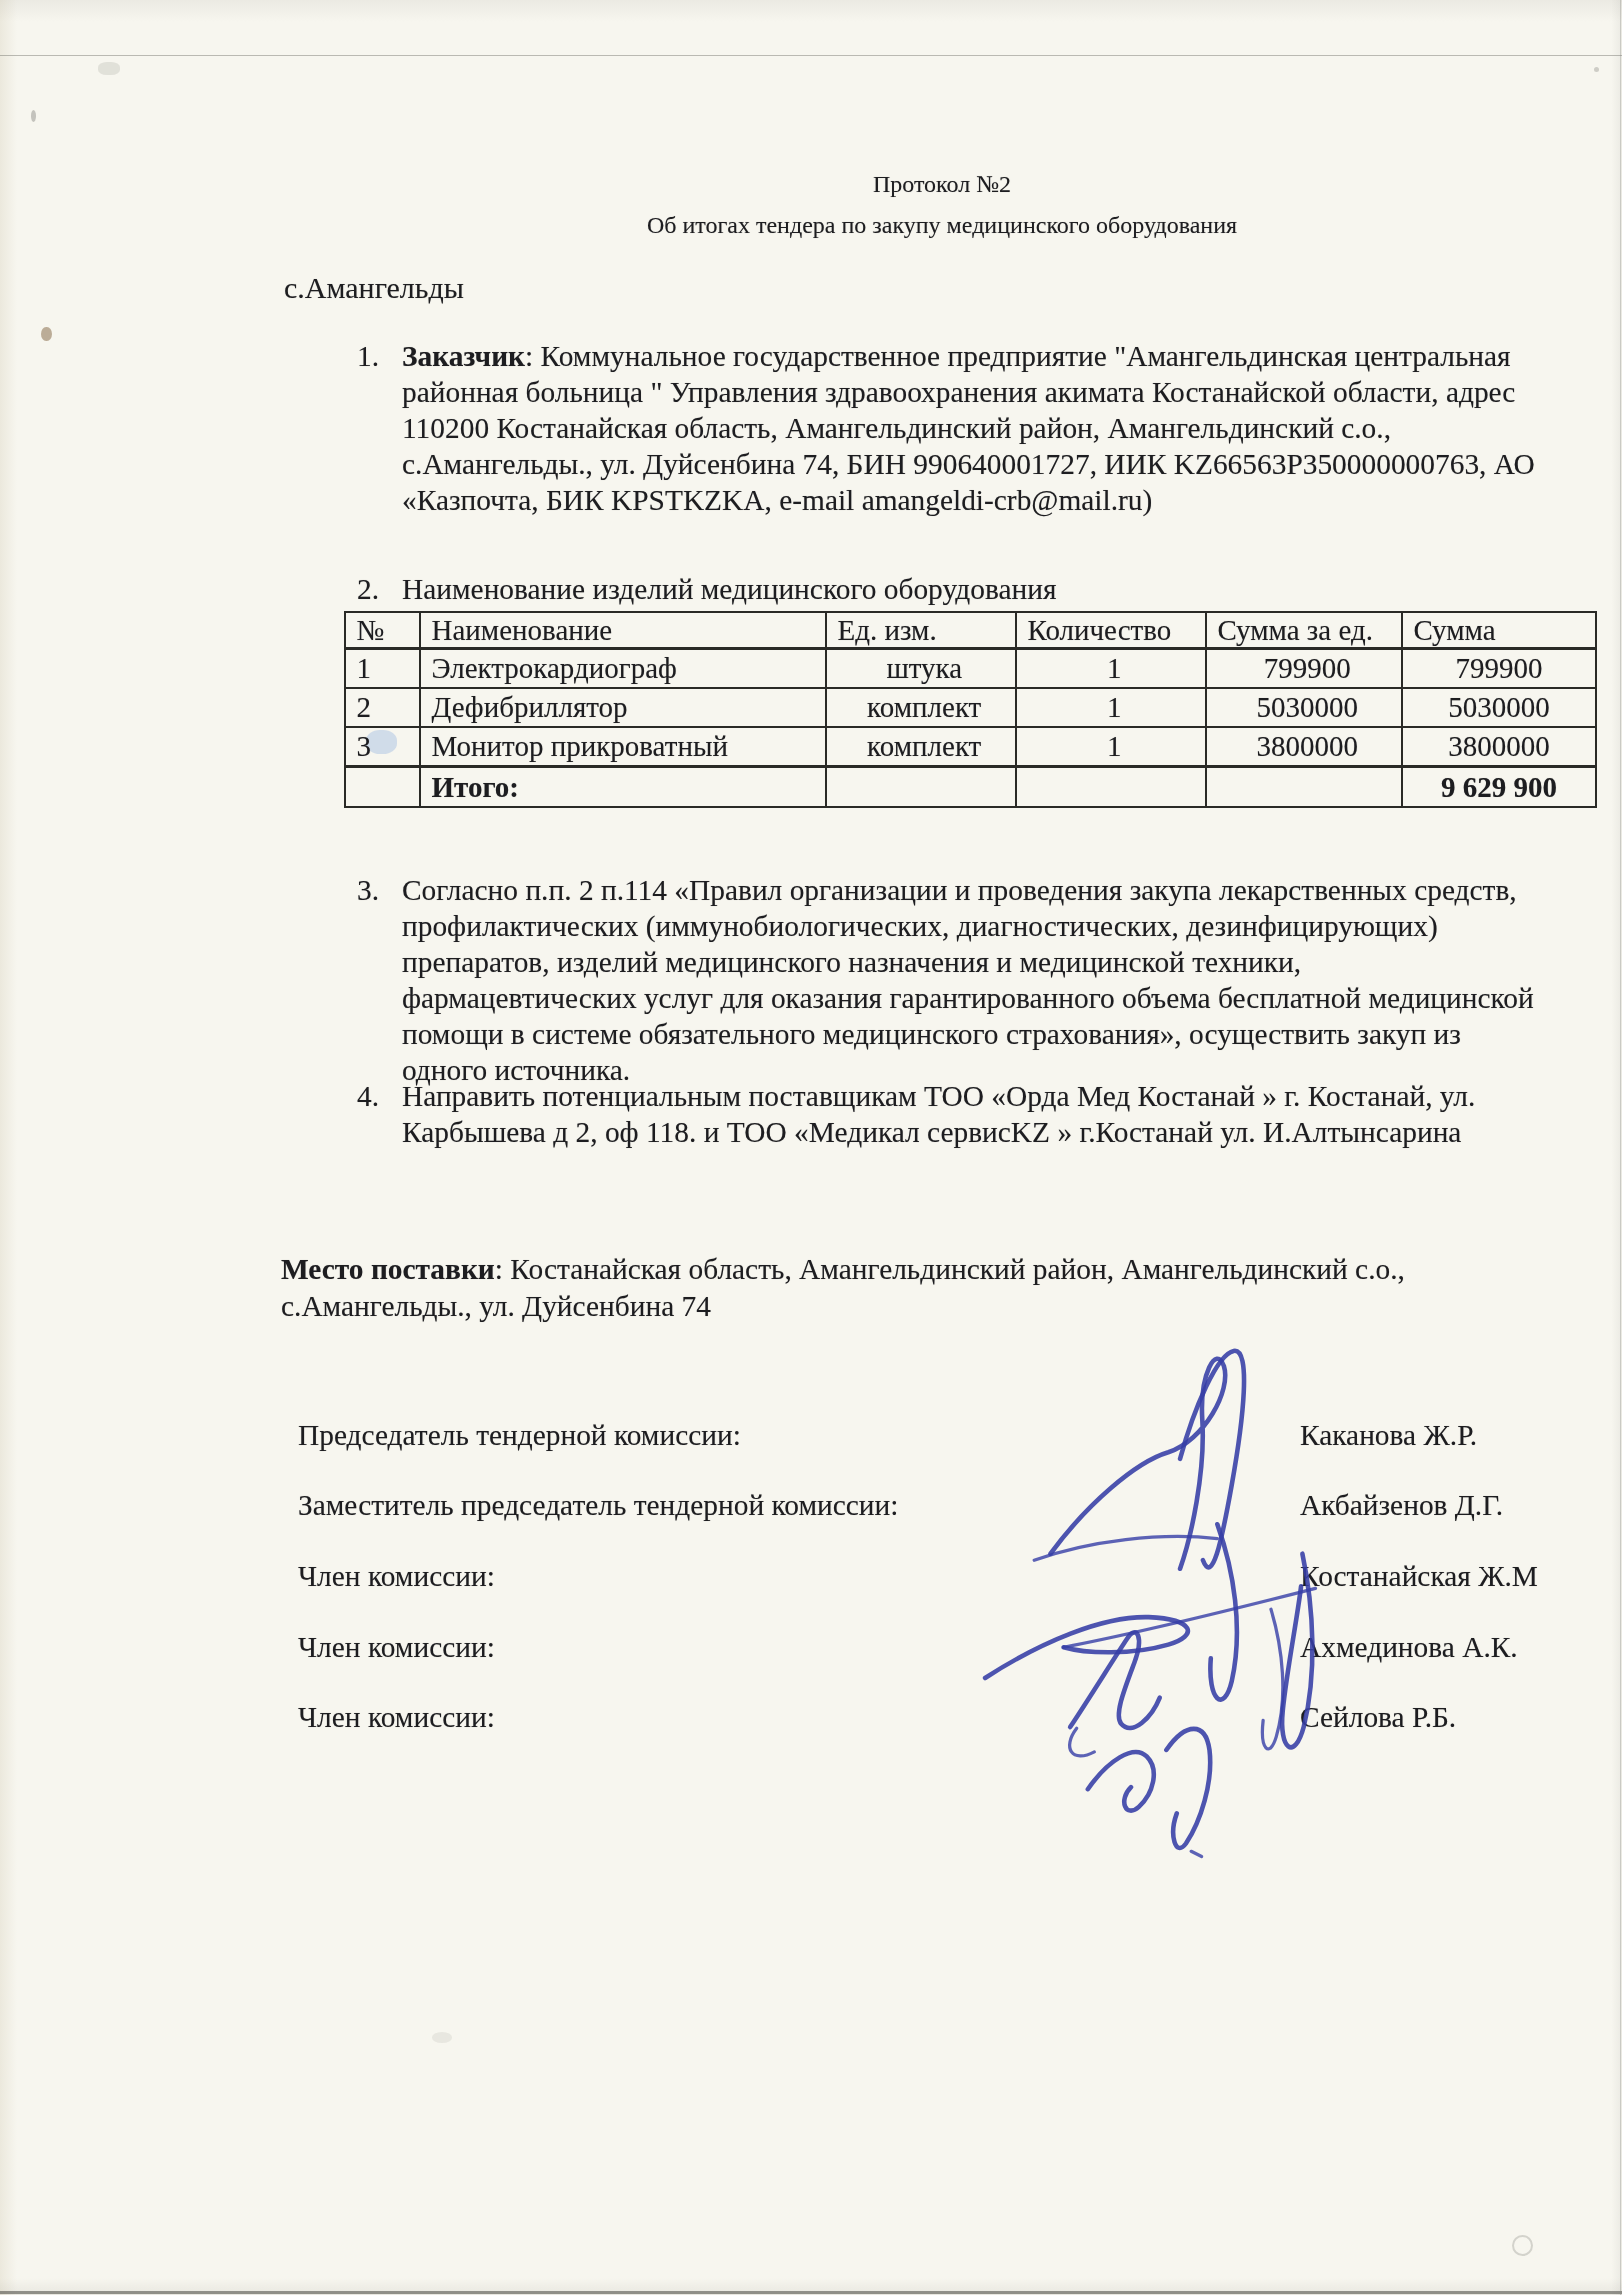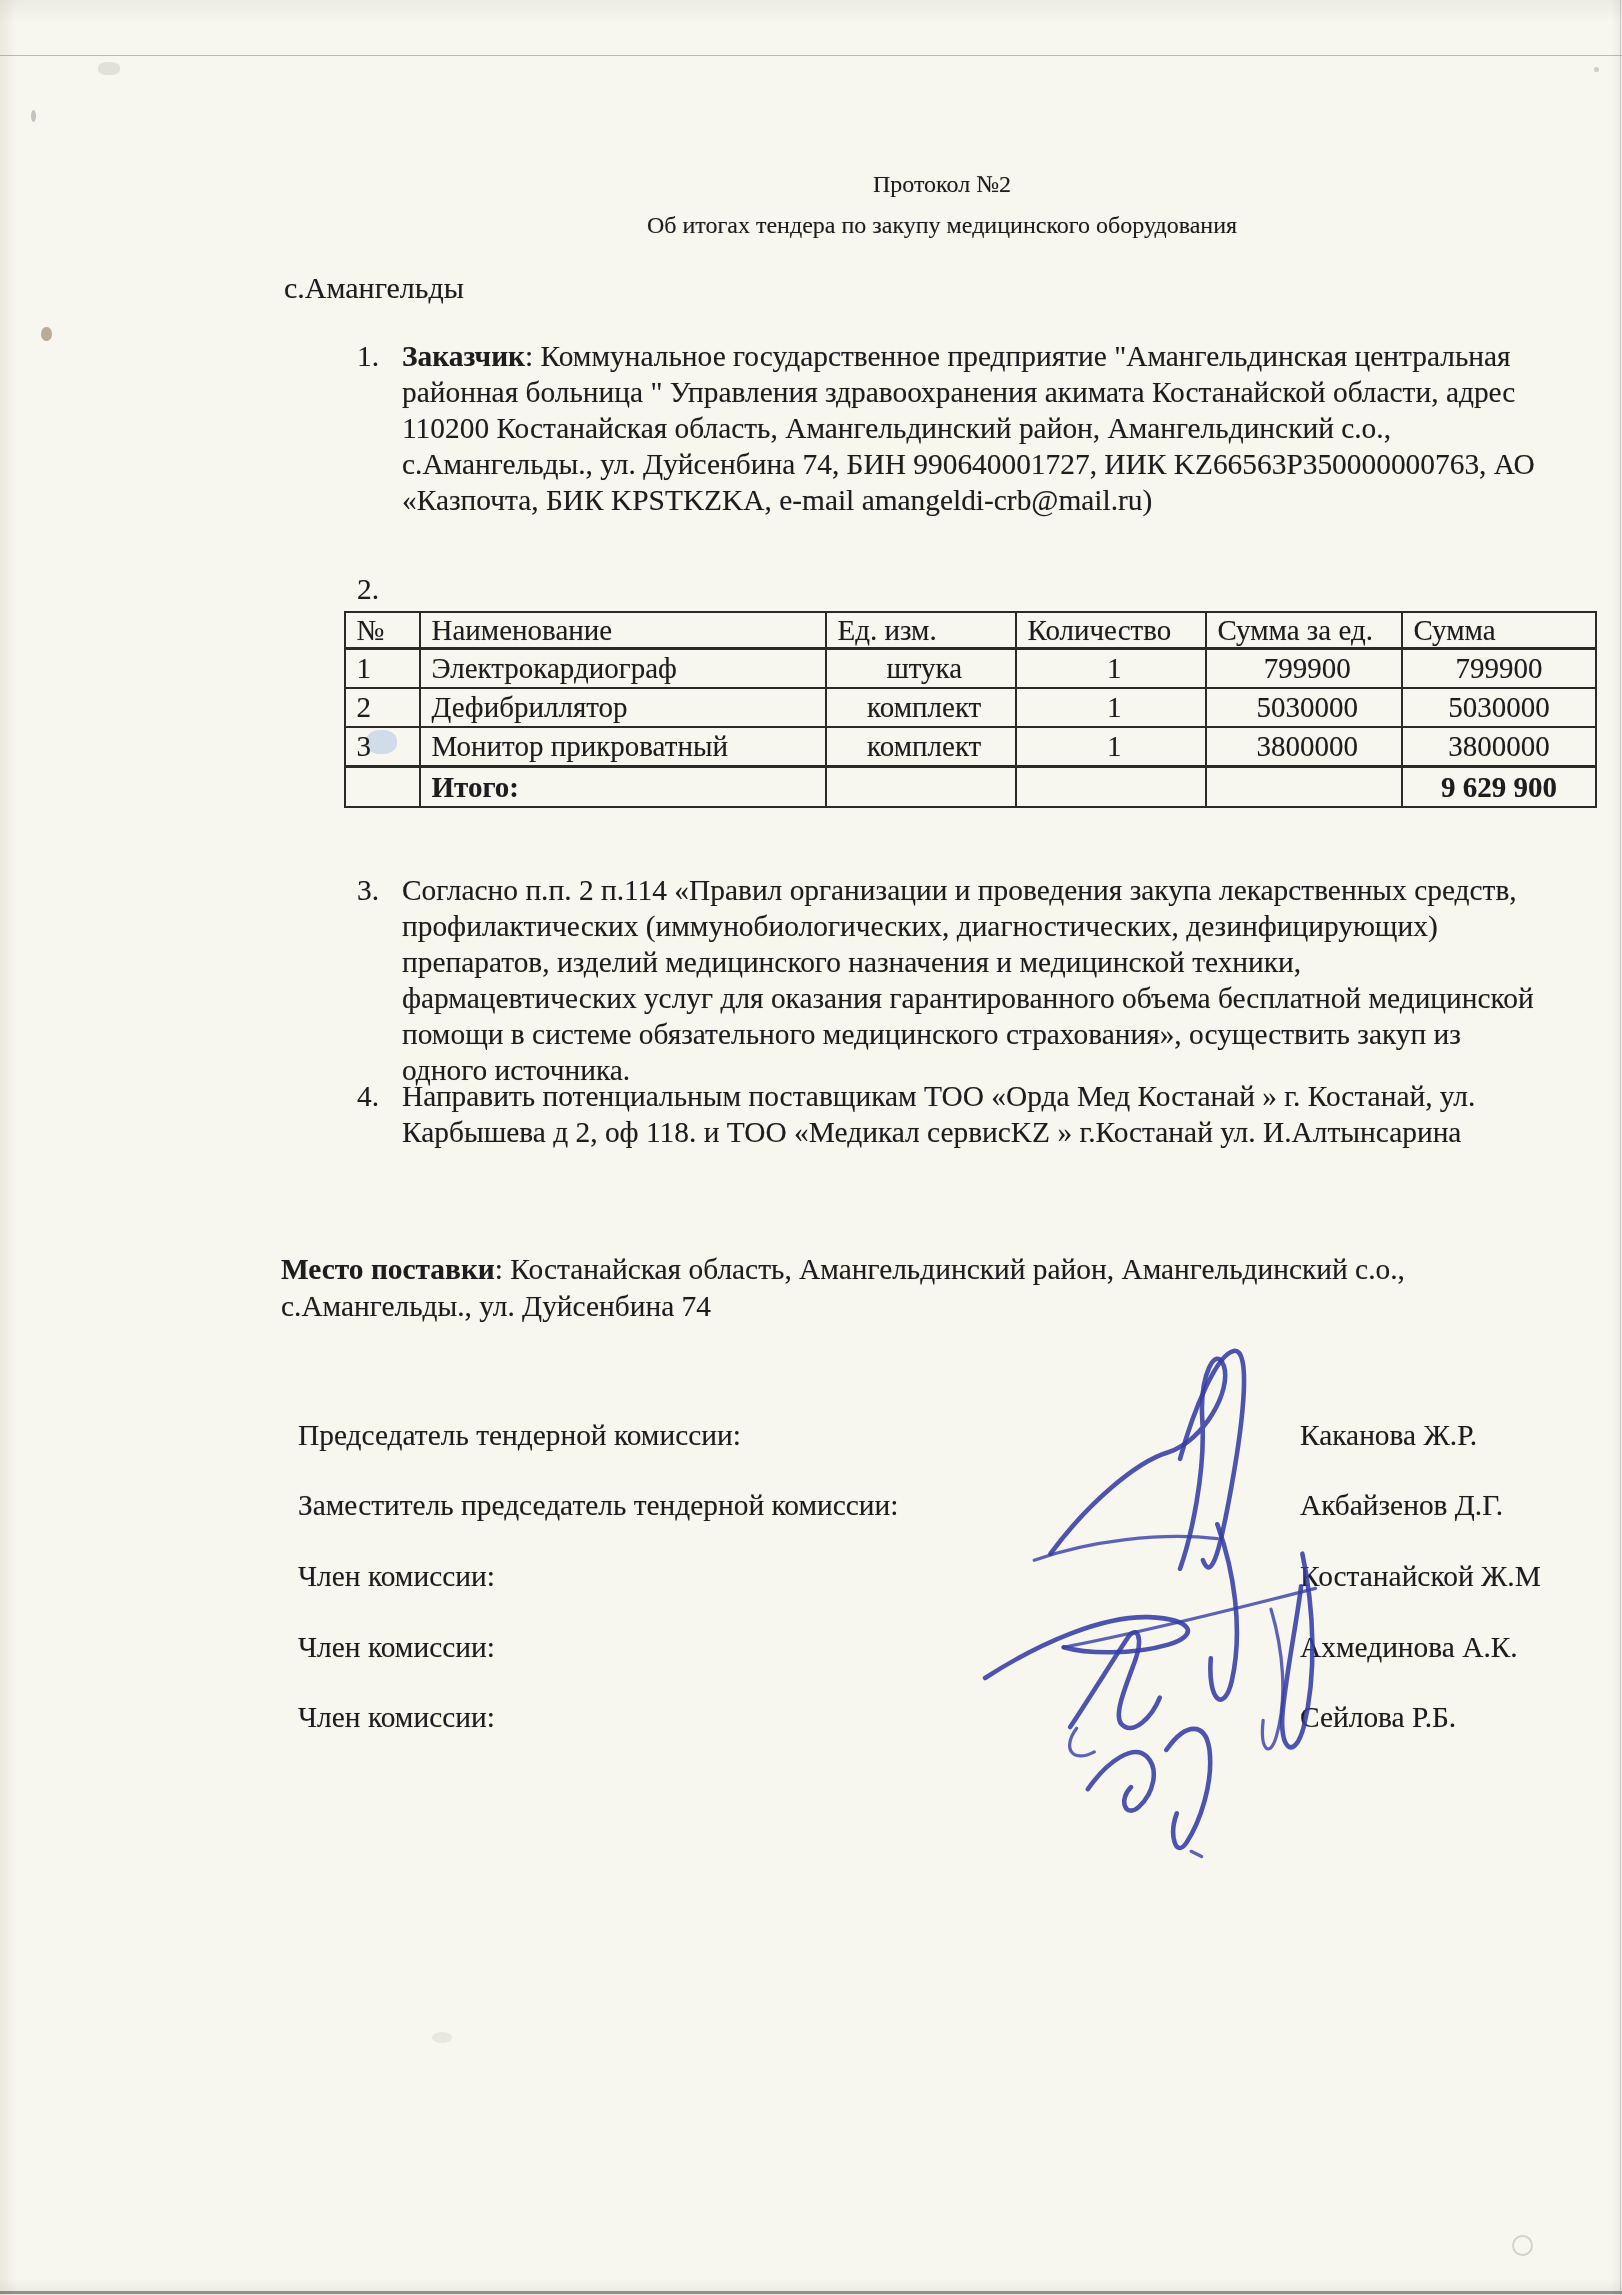--- a/index.html
+++ b/index.html
@@ -95,6 +95,7 @@
 
   <div class="list-item txt" style="top:571px;">
     <span class="num">2.</span>
+    <div class="body">Наименование изделий медицинского оборудования</div>
   </div>
 
   <table class="eq txt">

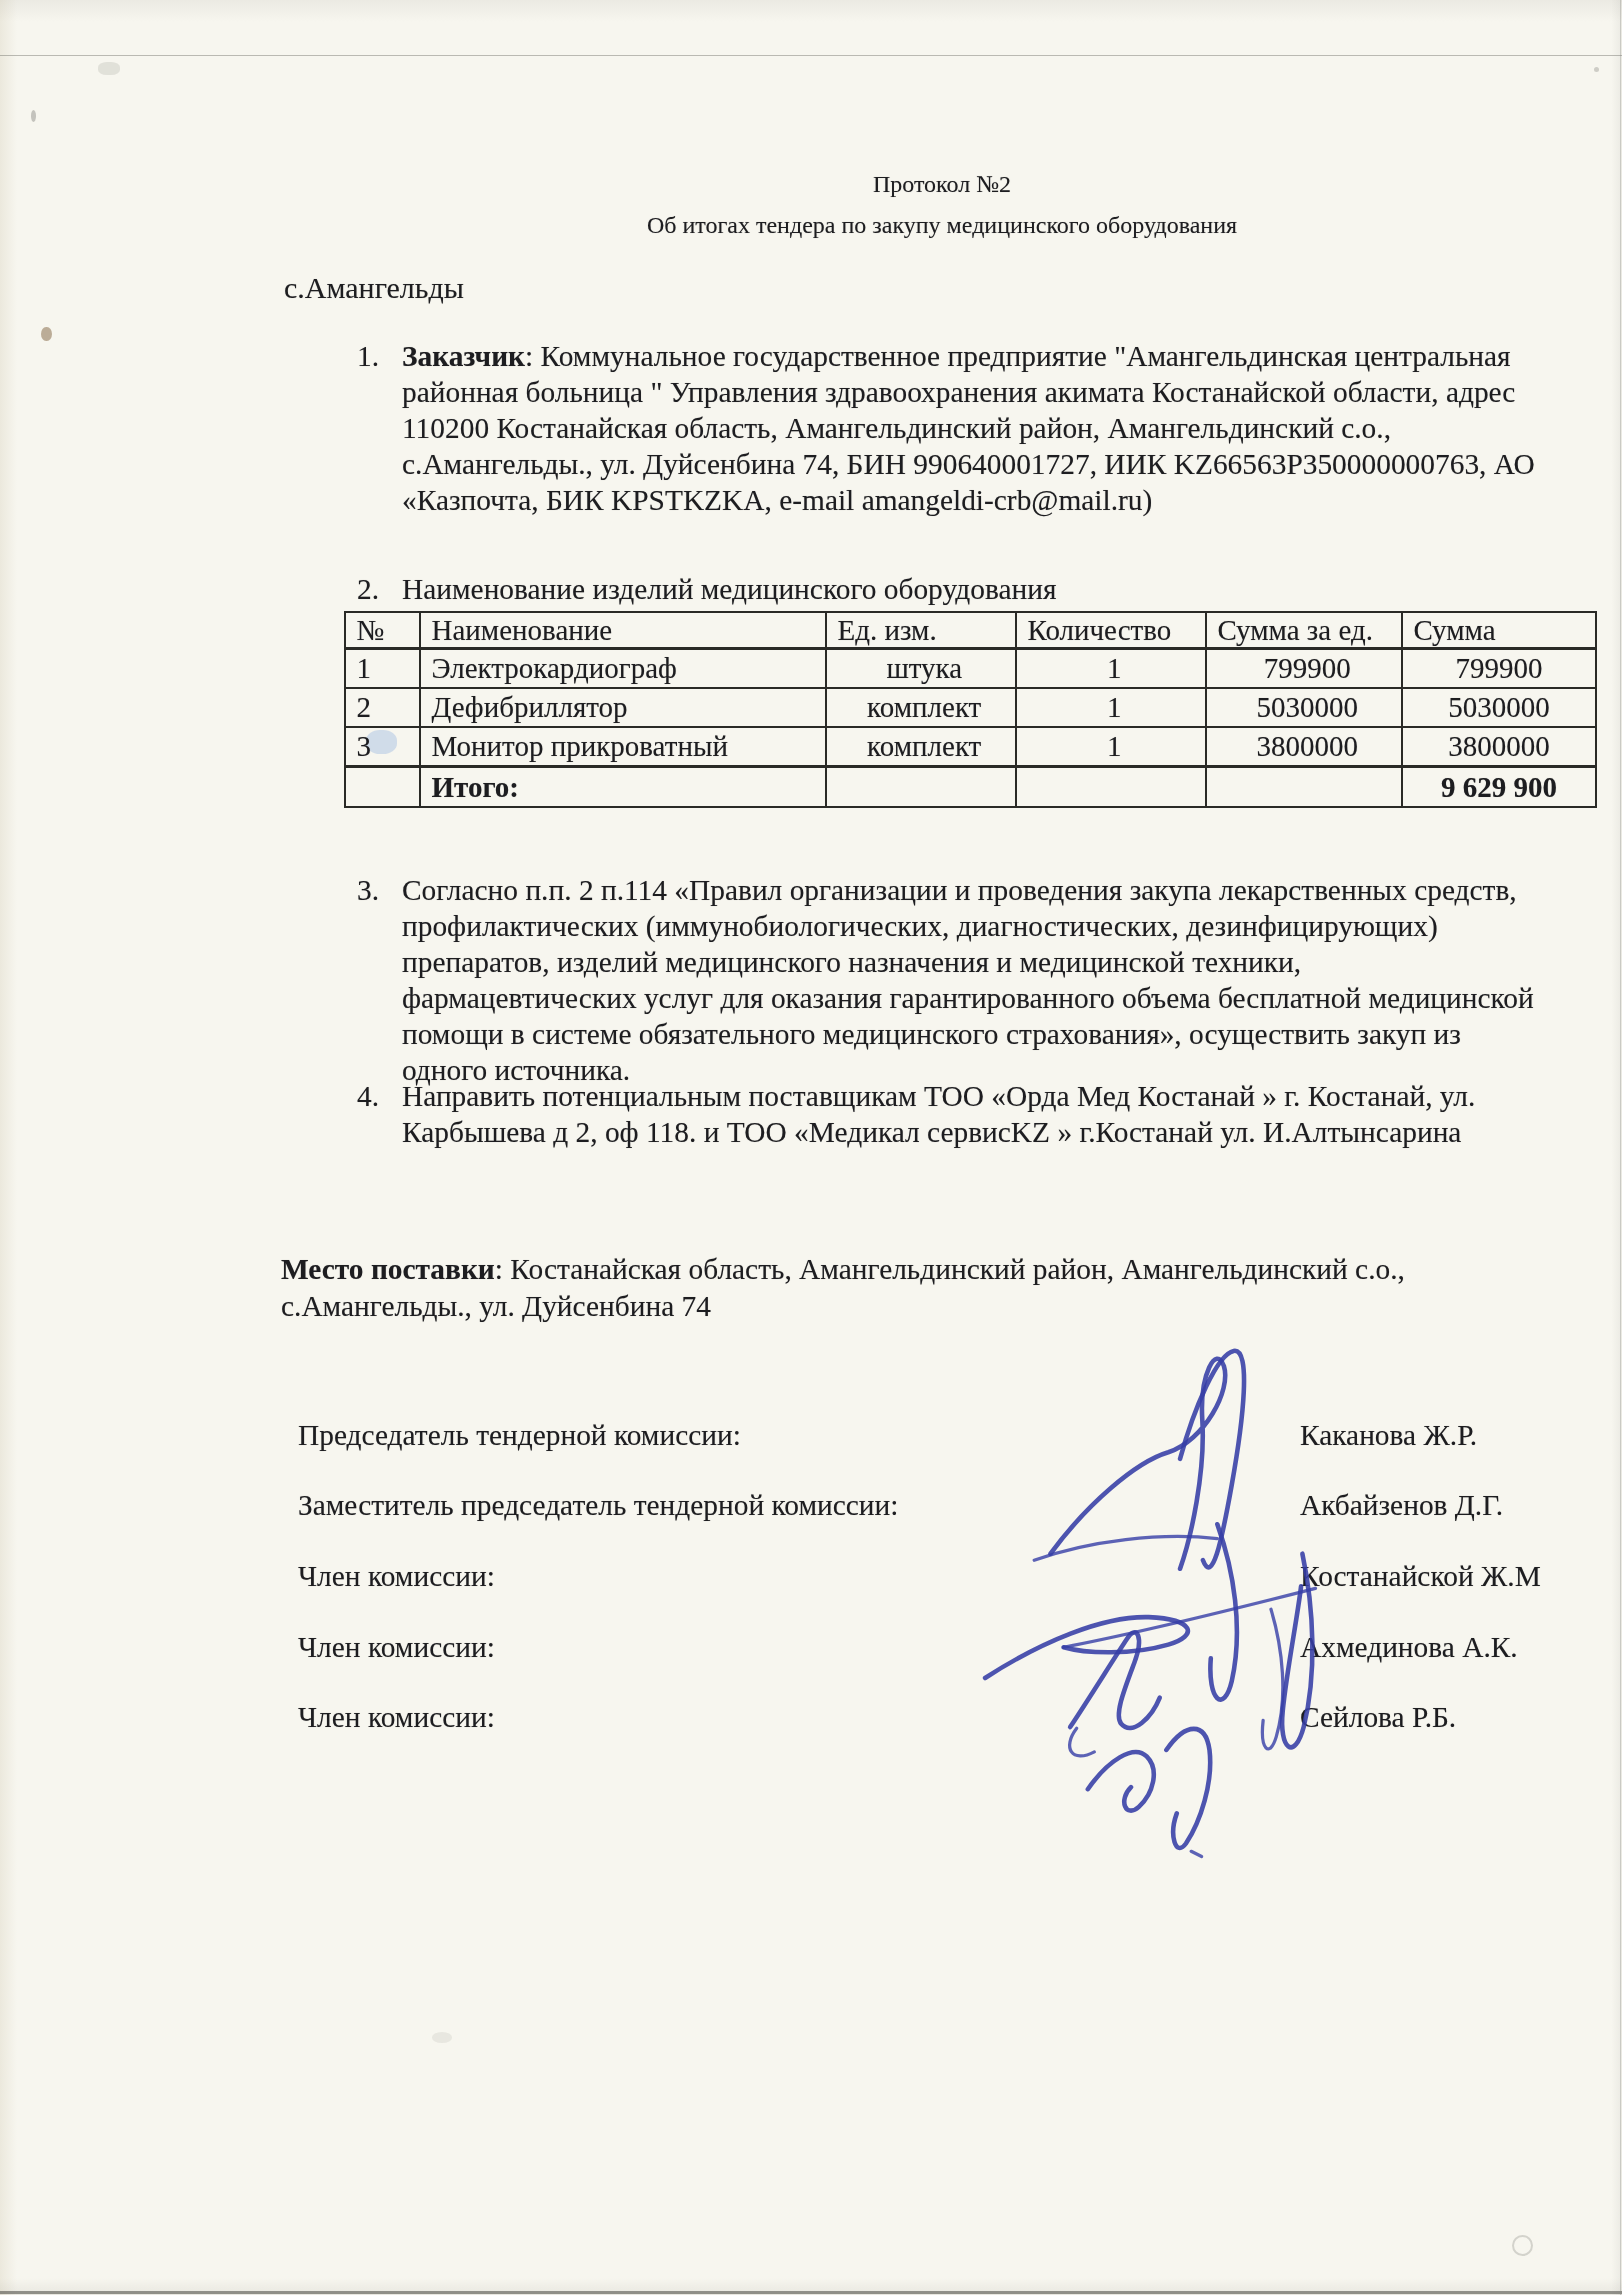--- a/index.html
+++ b/index.html
@@ -186,7 +186,7 @@
   </div>
   <div class="sig-row txt" style="top:1558px;">
     <span>Член комиссии:</span>
-    <span class="nm">Костанайской Ж.М</span>
+    <span class="nm">Костанайская Ж.М</span>
   </div>
   <div class="sig-row txt" style="top:1629px;">
     <span>Член комиссии:</span>

